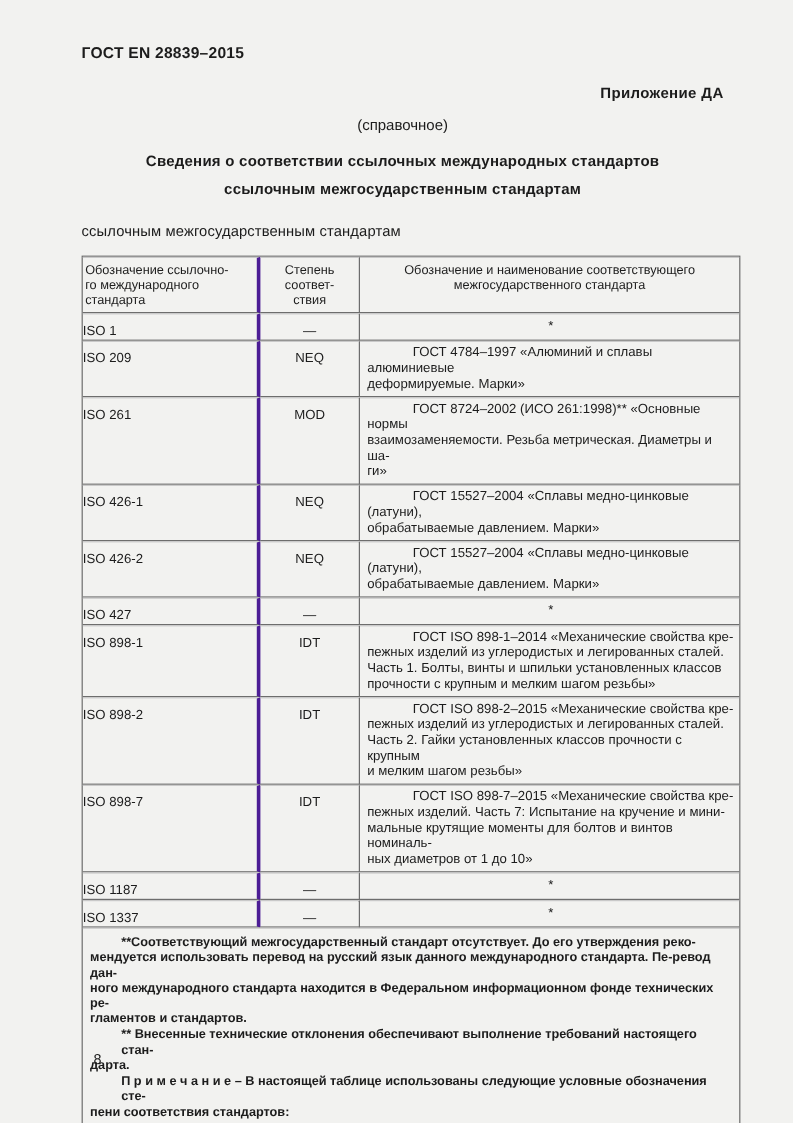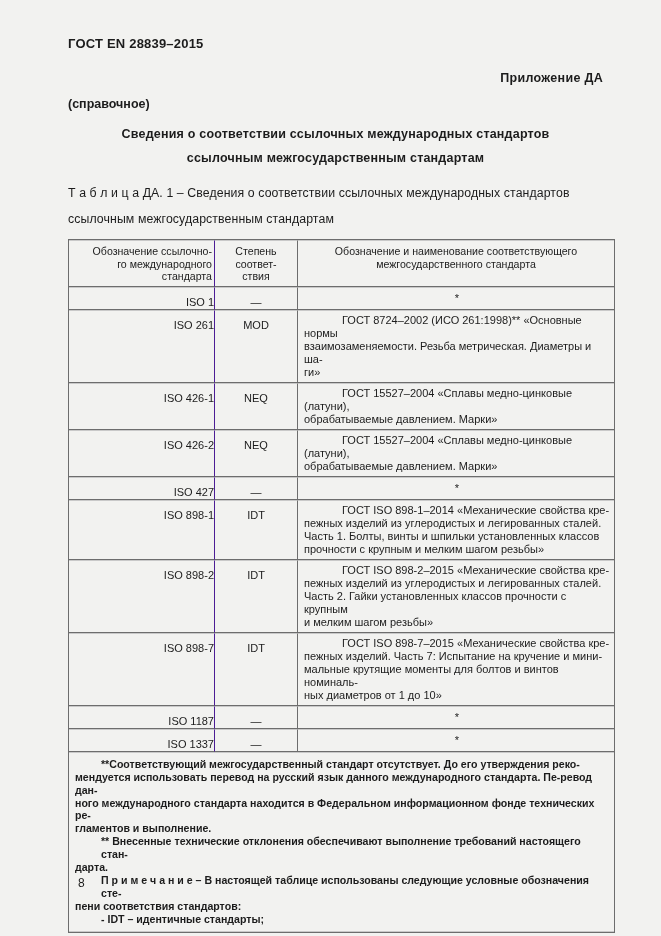--- a/index.html
+++ b/index.html
@@ -21,7 +21,7 @@
     margin-top:20px;text-align:right;font-size:12.5px;font-weight:bold;letter-spacing:.3px;
   }
   .appendix-sub{
-    margin-top:12px;font-size:12.5px;font-weight:bold;
+    margin-top:12px;text-align:center;font-size:12.5px;font-weight:normal;
   }
   .main-title{
     margin-top:11px;text-align:center;font-size:12.5px;font-weight:bold;line-height:24px;letter-spacing:.2px;

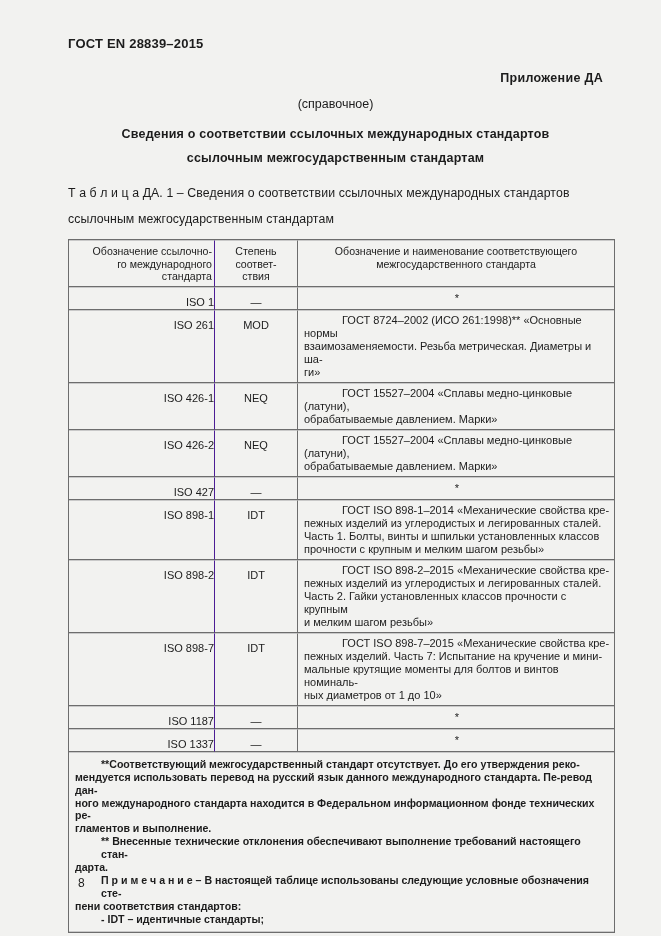--- a/index.html
+++ b/index.html
@@ -80,7 +80,6 @@
       <div>ссылочным межгосударственным стандартам</div>
     </div>
   <div class="caption">
-      <div>Т а б л и ц а  ДА. 1 – Сведения о соответствии ссылочных международных стандартов</div>
       <div>ссылочным межгосударственным стандартам</div>
     </div>
 

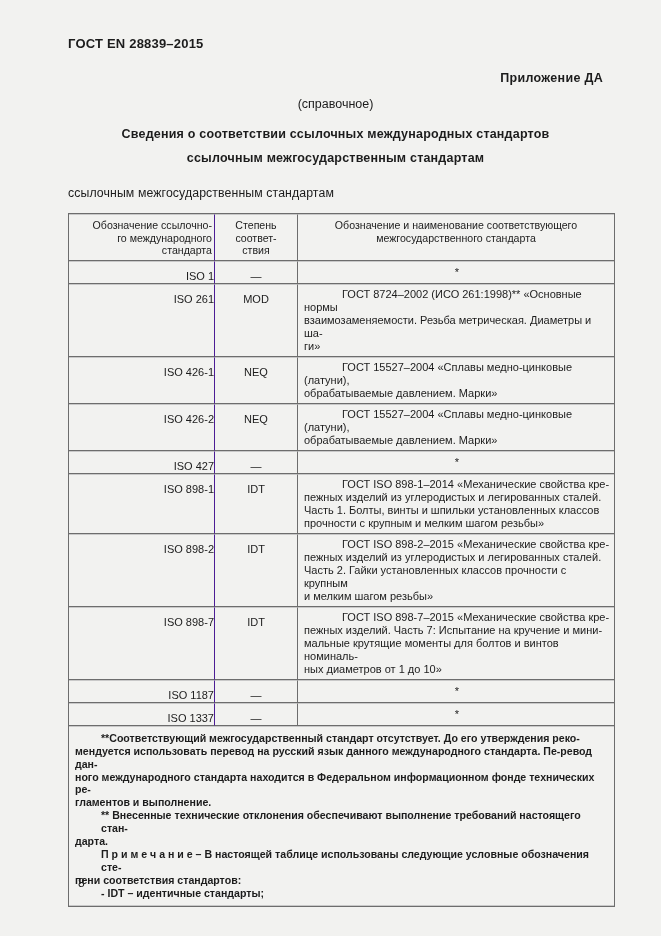--- a/index.html
+++ b/index.html
@@ -43,7 +43,7 @@
     padding:0;
     font-weight:normal;
   }
-  .c1{width:141px;border-right:1px solid #4c1d95;text-align:right;}
+  .c1{width:141px;border-right:3px solid #4c1d95;text-align:left;}
   .c2{width:78px;border-right:1px solid #6d6d6d;text-align:center;}
   .c3{width:312px;}
   thead th{

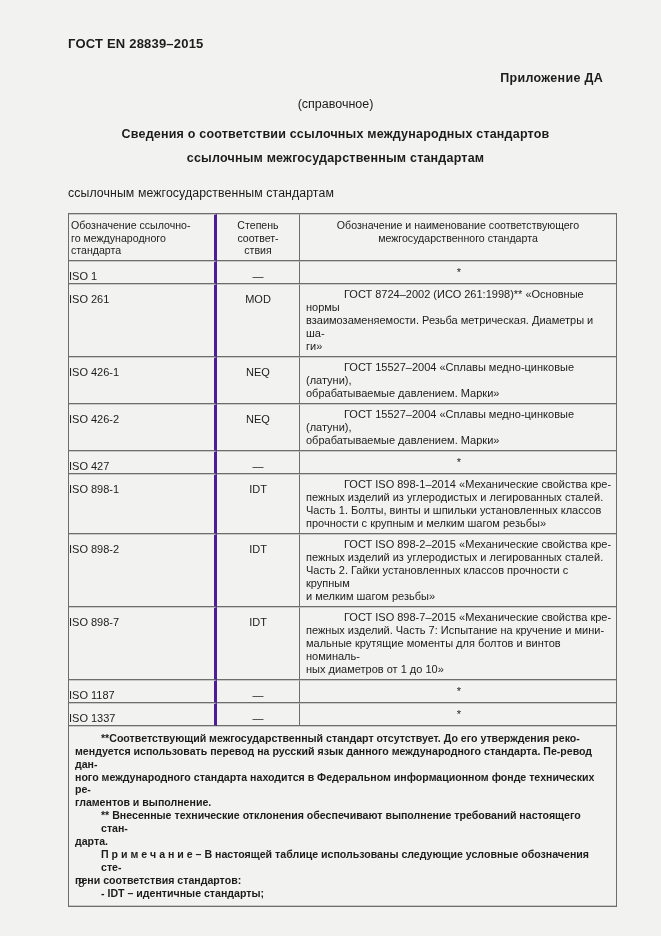--- a/index.html
+++ b/index.html
@@ -111,6 +111,14 @@
           </td>
         </tr>
         <tr>
+          <td class="c1">ISO 209</td>
+          <td class="c2">NEQ</td>
+          <td class="c3">
+            <div class="g-line g-first">ГОСТ 4784–1997 «Алюминий и сплавы алюминиевые</div>
+            <div class="g-line">деформируемые. Марки»</div>
+          </td>
+        </tr>
+        <tr>
           <td class="c1">ISO 261</td>
           <td class="c2">MOD</td>
           <td class="c3">

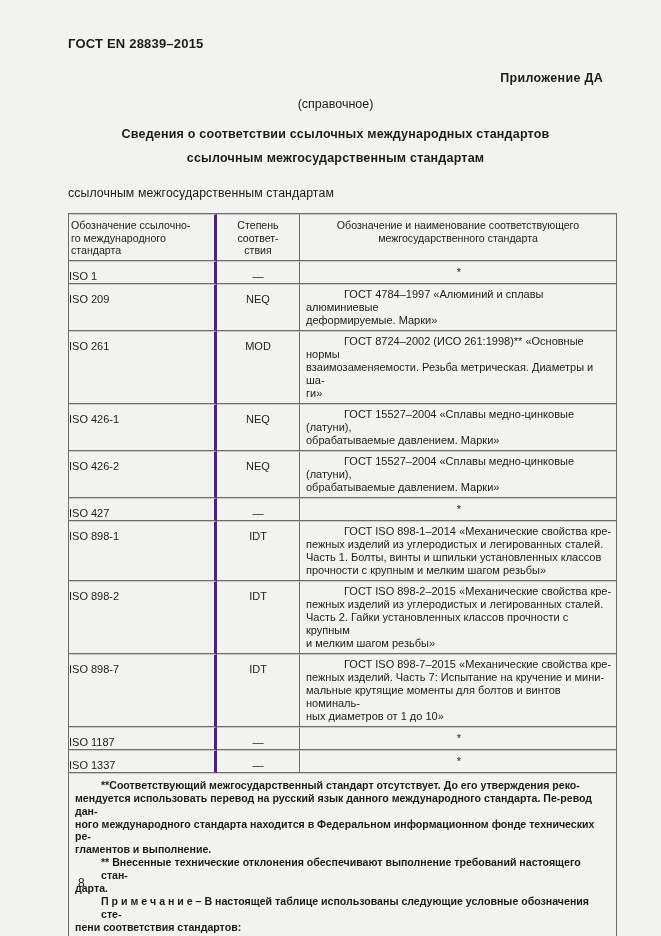--- a/index.html
+++ b/index.html
@@ -202,7 +202,7 @@
               <div class="fn-line fn-indent">**Соответствующий межгосударственный стандарт отсутствует. До его утверждения реко-</div>
               <div class="fn-line">мендуется использовать перевод на русский язык данного международного стандарта. Пе-ревод дан-</div>
               <div class="fn-line">ного международного стандарта находится в Федеральном информационном фонде технических ре-</div>
-              <div class="fn-line">гламентов и выполнение.</div>
+              <div class="fn-line">гламентов и стандартов.</div>
               <div class="fn-line fn-indent">** Внесенные технические отклонения обеспечивают выполнение требований настоящего стан-</div>
               <div class="fn-line">дарта.</div>
               <div class="fn-line fn-indent">П р и м е ч а н и е – В настоящей таблице использованы следующие условные обозначения сте-</div>

